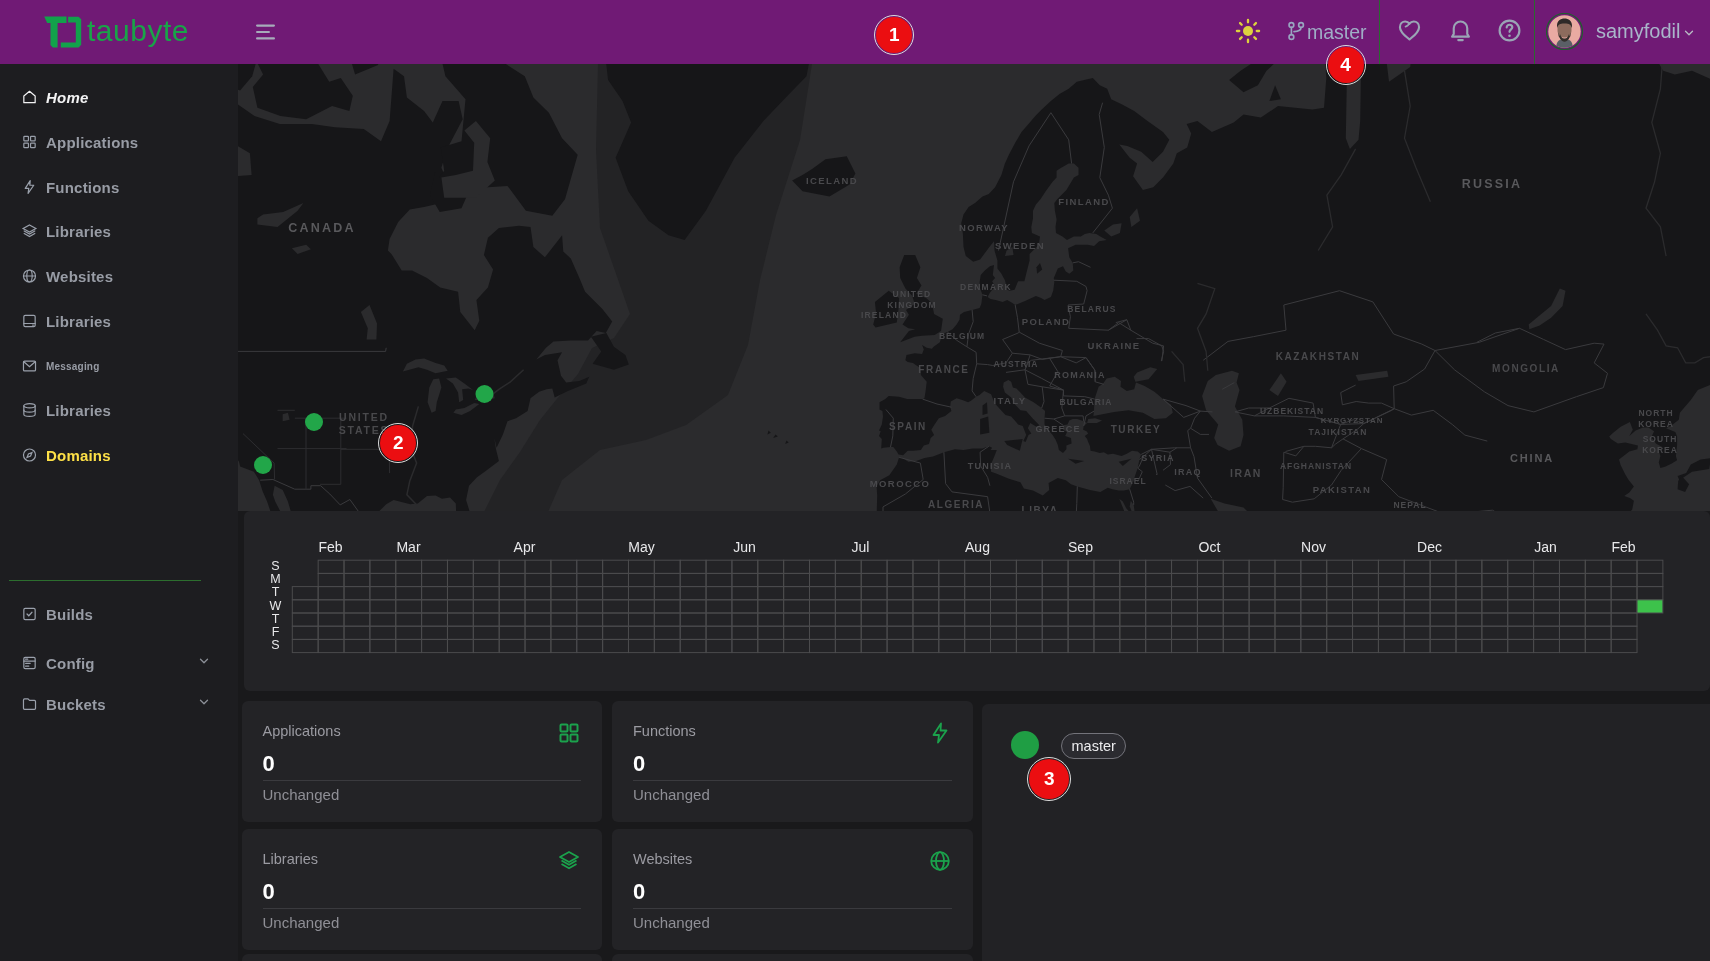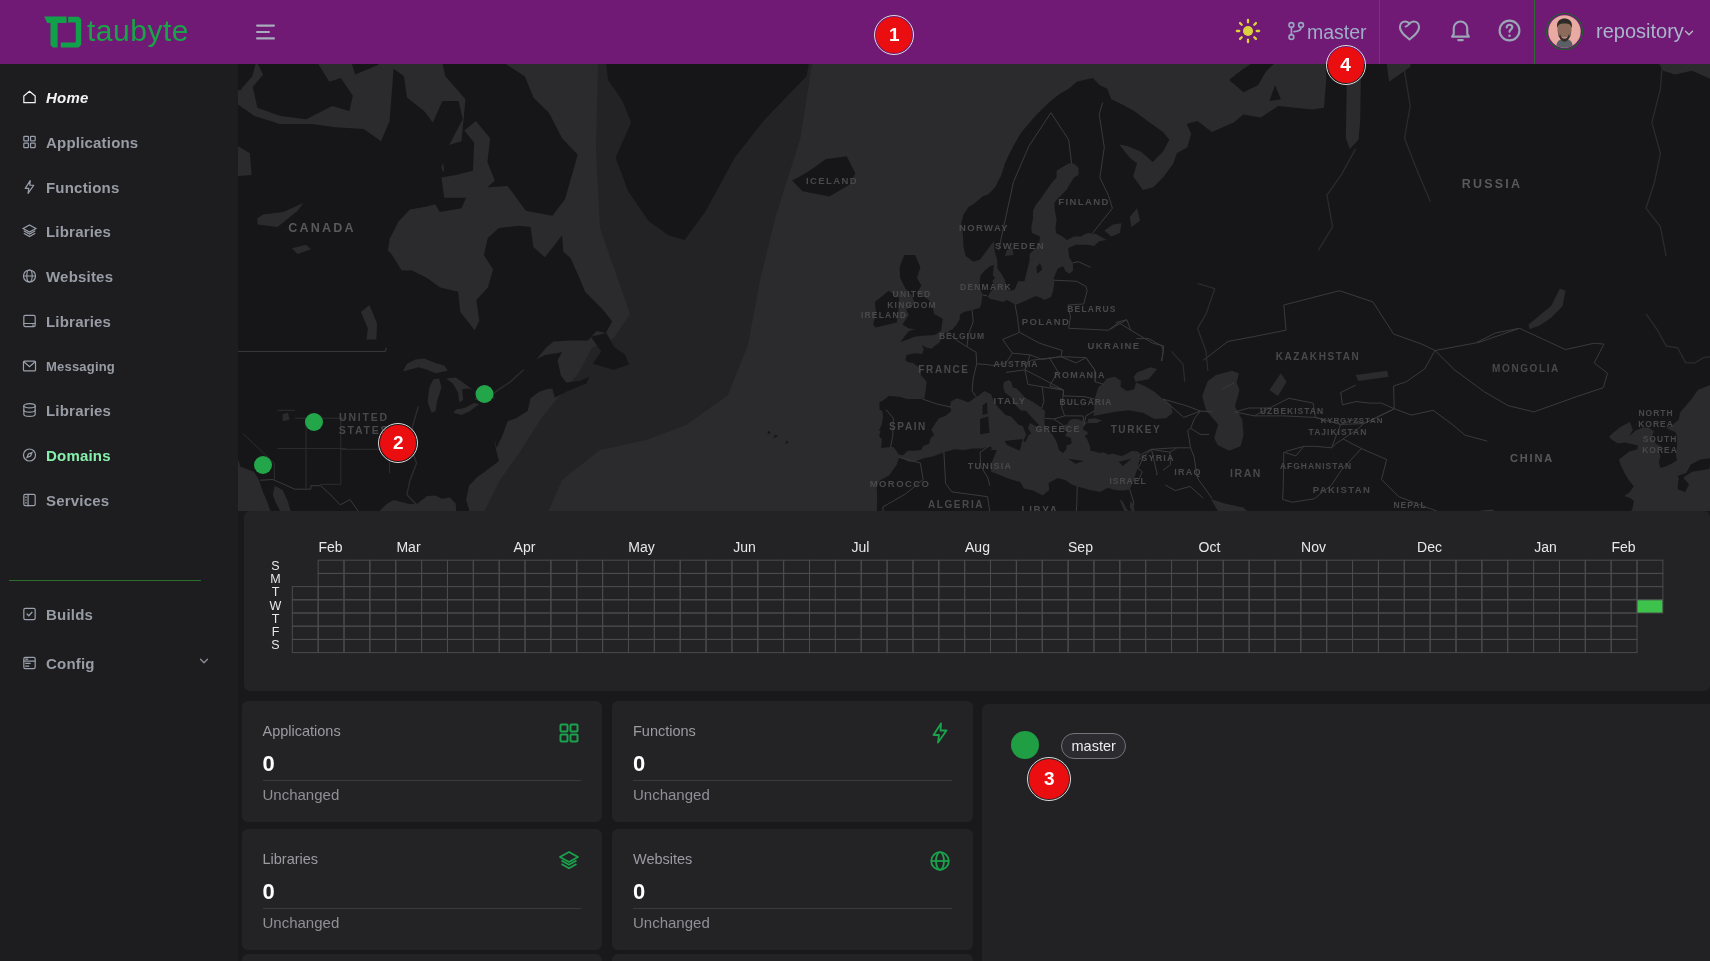--- a/index.html
+++ b/index.html
@@ -57,7 +57,7 @@
 <path d="M14 21 C15 24.5 17 26.5 18.5 26.5 C20 26.5 22 24.5 23 21 L23 25.5 C21.5 27.8 20 28.8 18.5 28.8 C17 28.8 15.5 27.8 14 25.5 Z" fill="#33302c"></path>
 </g>
 </svg></div>
-  <div style="position:absolute;left:1596px;top:19.5px;font-size:20px;color:#a9b5ca">repository</div>
+  <div style="position:absolute;left:1596px;top:19.5px;font-size:20px;color:#a9b5ca">samyfodil</div>
   <div style="position:absolute;left:1682px;top:26px"><svg width="14" height="14" viewBox="0 0 24 24" fill="none" stroke="#b8bcc4" stroke-width="2.2" stroke-linecap="round" stroke-linejoin="round">
         <path d="M6 9 L12 15 L18 9"></path>
       </svg></div>

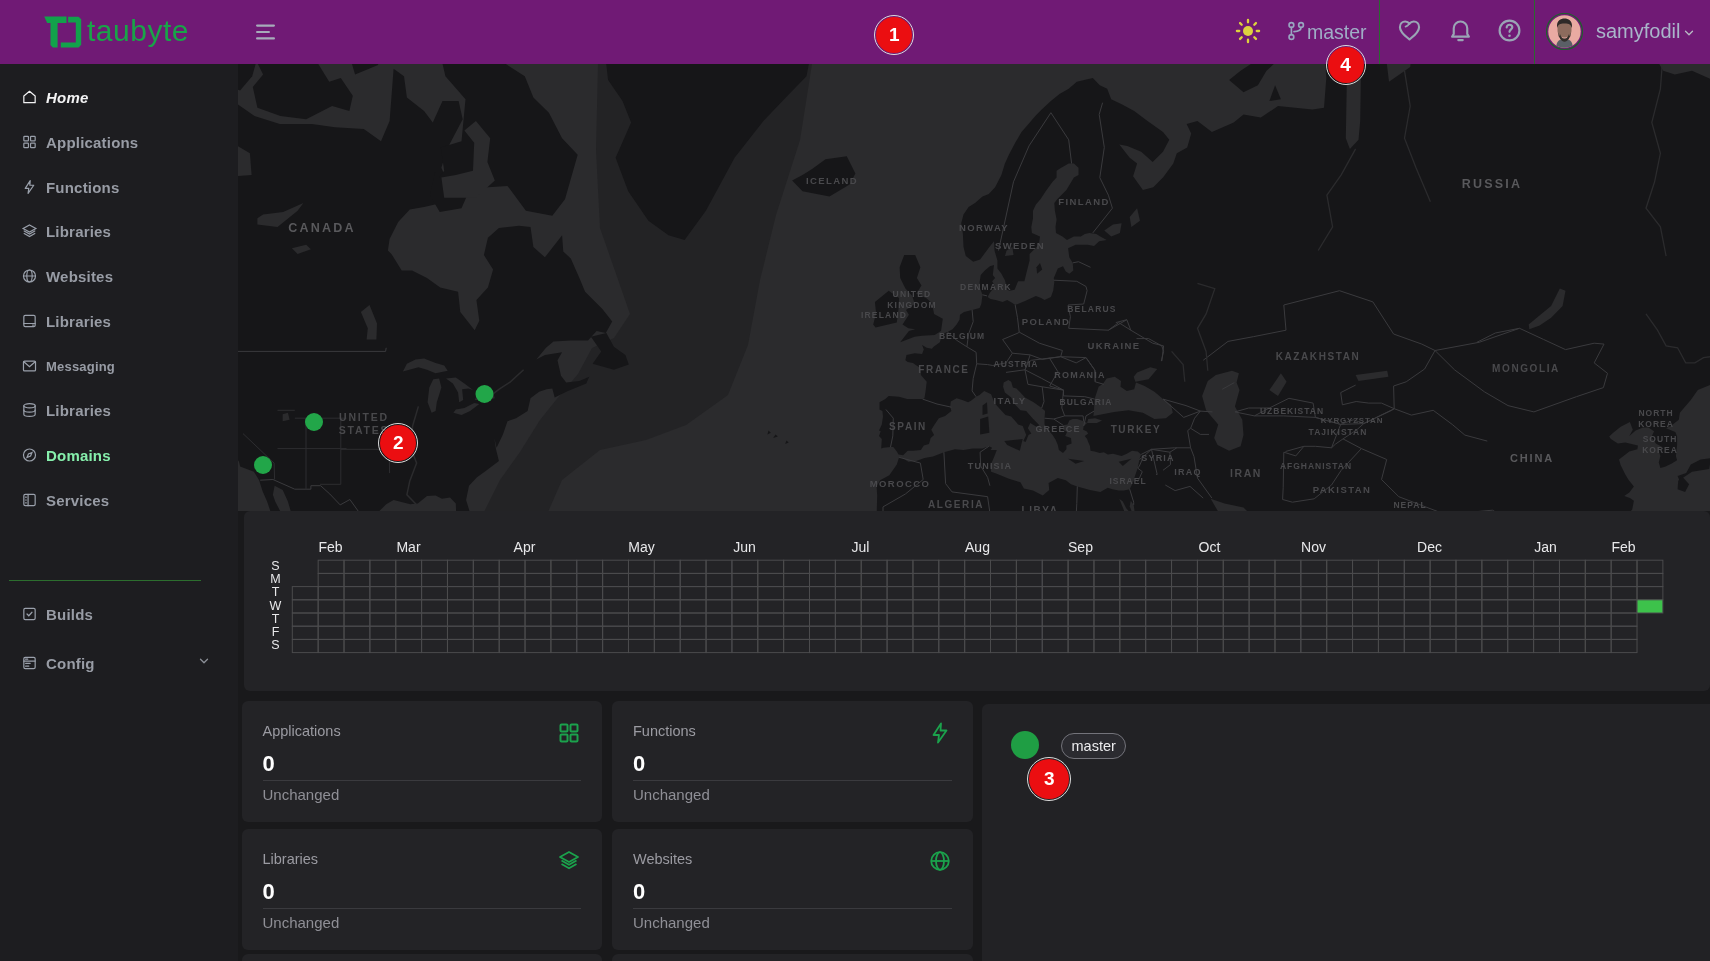--- a/index.html
+++ b/index.html
@@ -128,7 +128,7 @@
           <path d="M4 6 L12 13 L20 6"></path>
         </svg>
       </div>
-<div style="position:absolute;left:46px;top:50%;transform:translateY(-50%);font-size:13px;font-weight:600;color:#989ca5;letter-spacing:.2px">Messaging</div>
+<div style="position:absolute;left:46px;top:50%;transform:translateY(-50%);font-size:10px;font-weight:600;color:#989ca5;letter-spacing:.2px">Messaging</div>
 </div>
     <div style="position:absolute;left:0;top:323.89px;width:237px;height:45px;">
 <div style="position:absolute;left:21px;top:50%;transform:translateY(-50%);display:flex">

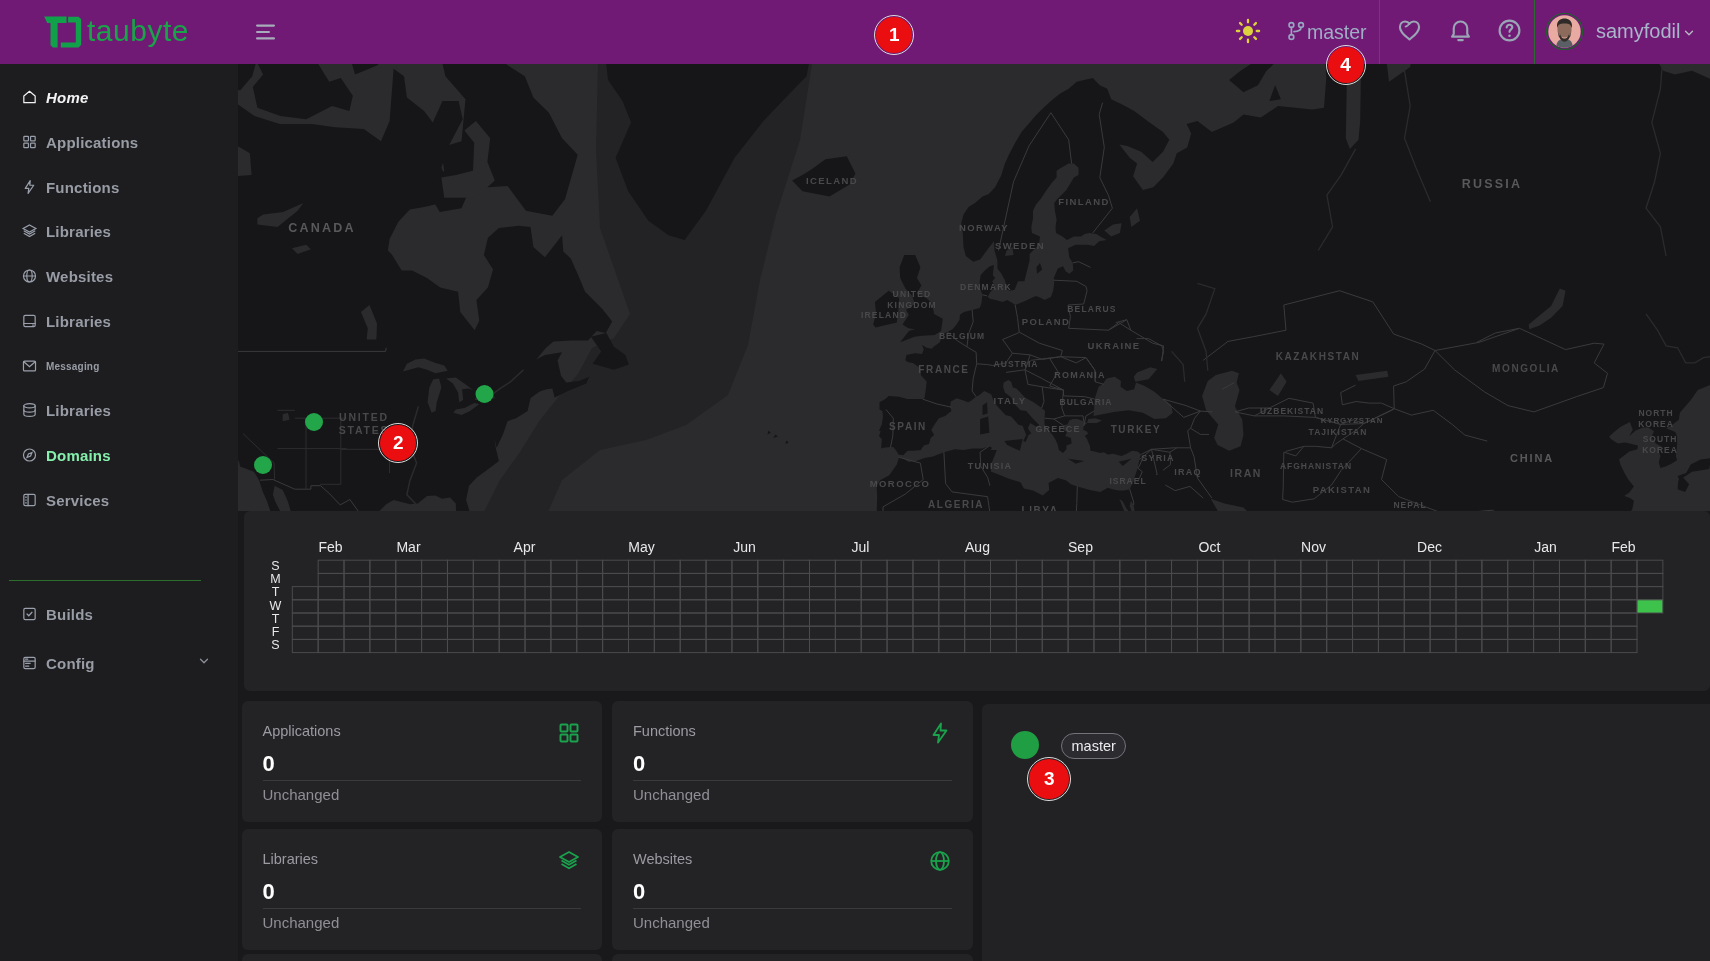--- a/index.html
+++ b/index.html
@@ -147,7 +147,7 @@
           <path d="M15.5 8.5 L13.5 13.5 L8.5 15.5 L10.5 10.5 Z"></path>
         </svg>
       </div>
-<div style="position:absolute;left:46px;top:50%;transform:translateY(-50%);font-size:15px;font-weight:600;color:#86efac;letter-spacing:.2px">Domains</div>
+<div style="position:absolute;left:46px;top:50%;transform:translateY(-50%);font-size:15px;font-weight:600;color:#fde047;letter-spacing:.2px">Domains</div>
 </div>
     <div style="position:absolute;left:0;top:413.42999999999995px;width:237px;height:45px;">
 <div style="position:absolute;left:21px;top:50%;transform:translateY(-50%);display:flex">

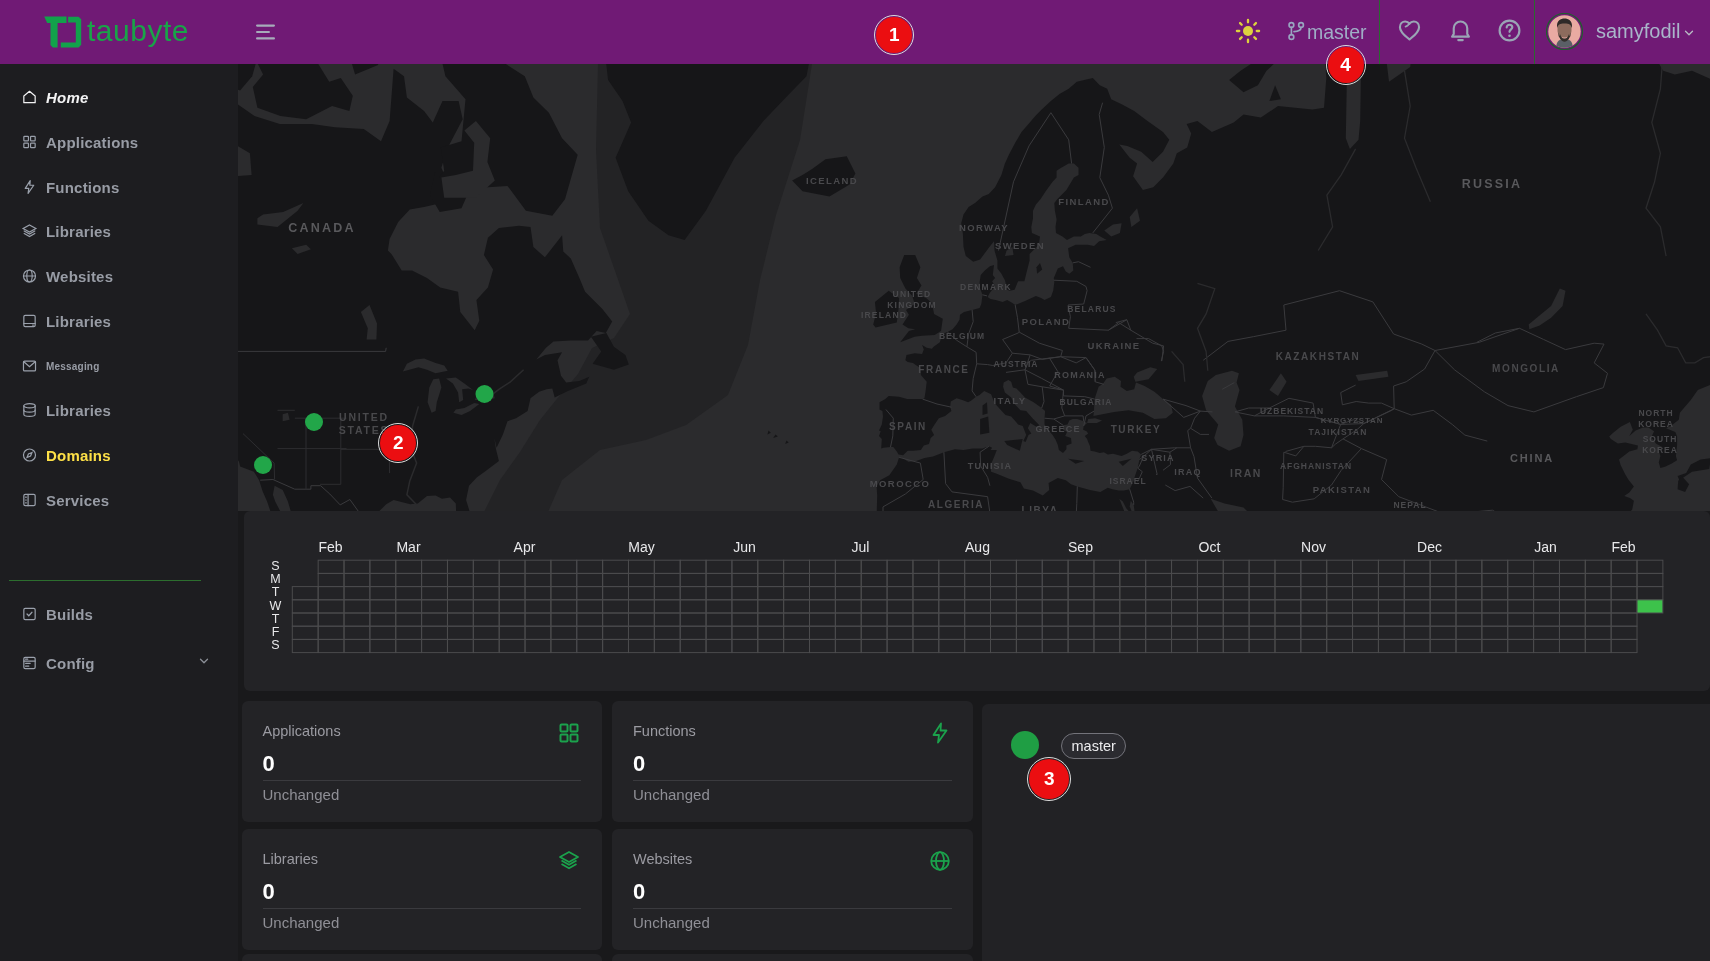--- a/index.html
+++ b/index.html
@@ -148,16 +148,6 @@
         </svg>
       </div>
 <div style="position:absolute;left:46px;top:50%;transform:translateY(-50%);font-size:15px;font-weight:600;color:#fde047;letter-spacing:.2px">Domains</div>
-</div>
-    <div style="position:absolute;left:0;top:413.42999999999995px;width:237px;height:45px;">
-<div style="position:absolute;left:21px;top:50%;transform:translateY(-50%);display:flex">
-        <svg width="17" height="17" viewBox="0 0 24 24" fill="none" stroke="#9aa0ab" stroke-width="1.7" stroke-linecap="round">
-          <rect x="4" y="4" width="16" height="16" rx="2"></rect>
-          <path d="M10 4 V20"></path>
-          <path d="M6.5 8 H7.5 M6.5 12 H7.5 M6.5 16 H7.5"></path>
-        </svg>
-      </div>
-<div style="position:absolute;left:46px;top:50%;transform:translateY(-50%);font-size:15px;font-weight:600;color:#989ca5;letter-spacing:.2px">Services</div>
 </div>
     <div style="position:absolute;left:9px;top:516px;width:192px;border-top:1.5px solid #2c6e2e"></div>
     <div style="position:absolute;left:0;top:527.6px;width:237px;height:45px;padding-left:43px;">

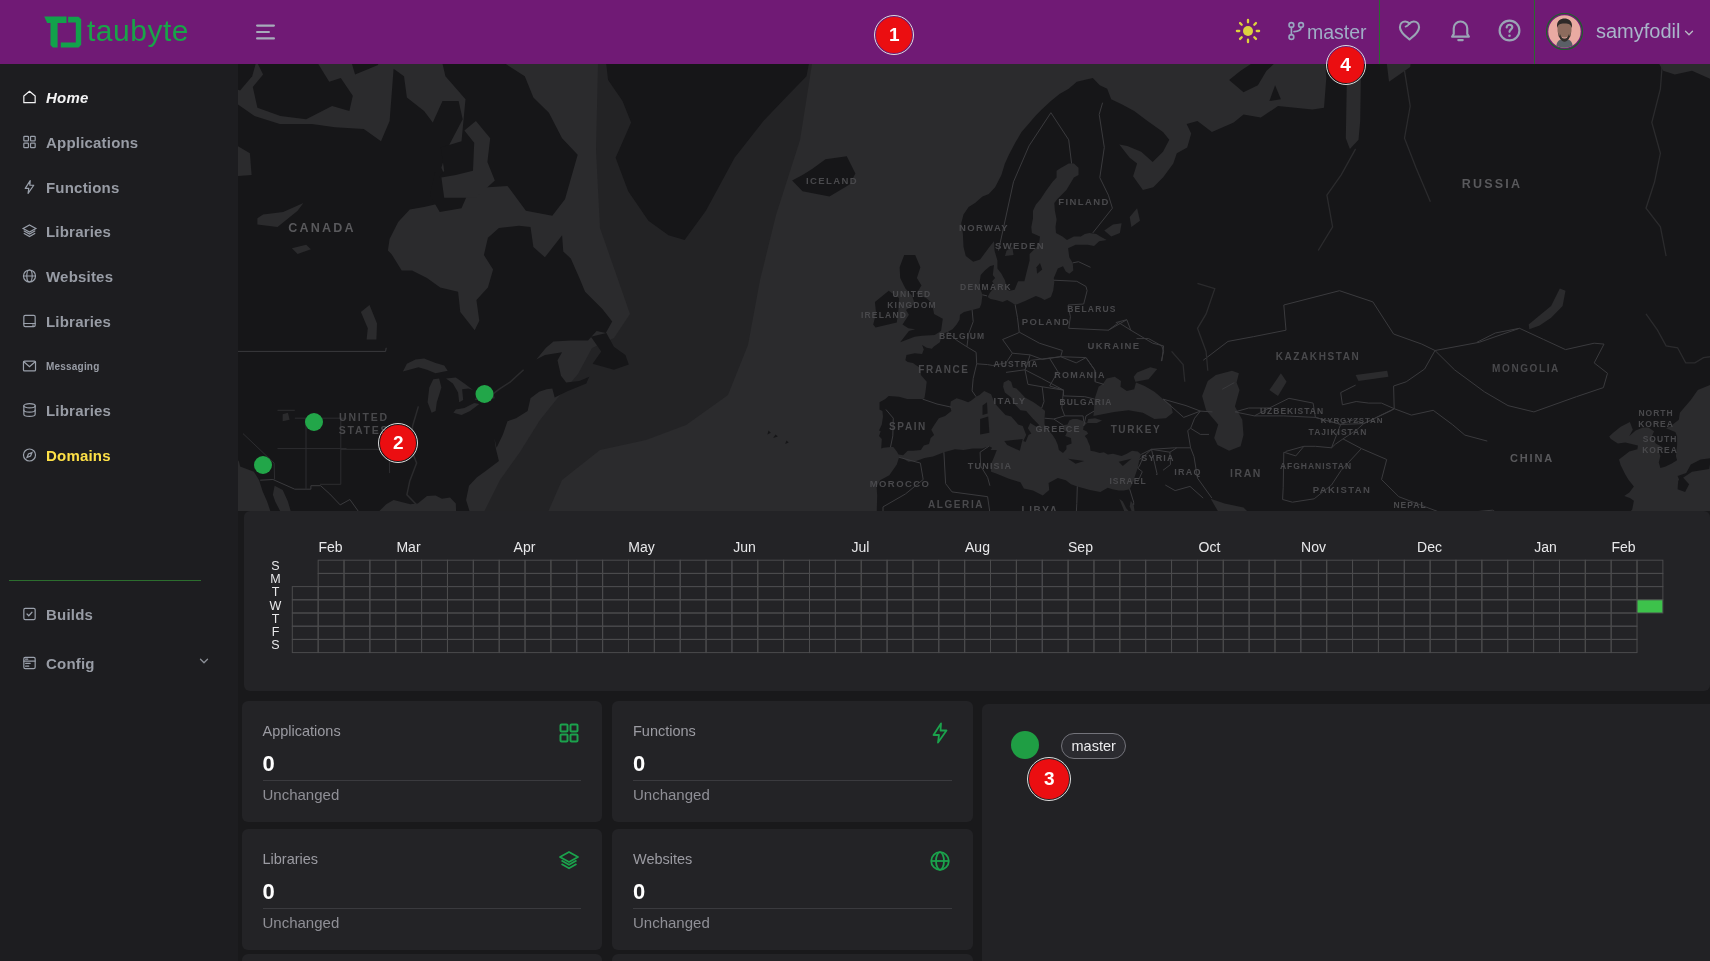--- a/index.html
+++ b/index.html
@@ -168,6 +168,17 @@
         </svg>
       </div>
 <div style="position:absolute;left:46px;top:50%;transform:translateY(-50%);font-size:15px;font-weight:600;color:#989ca5;letter-spacing:.2px">Config</div>
+<div style="position:absolute;right:26px;top:50%;transform:translateY(-50%)"><svg width="14" height="14" viewBox="0 0 24 24" fill="none" stroke="#8b8f97" stroke-width="2.2" stroke-linecap="round" stroke-linejoin="round">
+          <path d="M6 9 L12 15 L18 9"></path>
+        </svg></div>
+    </div>
+    <div style="position:absolute;left:0;top:617.14px;width:237px;height:45px;">
+<div style="position:absolute;left:21px;top:50%;transform:translateY(-50%);display:flex">
+        <svg width="17" height="17" viewBox="0 0 24 24" fill="none" stroke="#9aa0ab" stroke-width="1.7" stroke-linecap="round">
+          <path d="M3.5 7 V18 A1.5 1.5 0 0 0 5 19.5 H19 A1.5 1.5 0 0 0 20.5 18 V8.5 A1.5 1.5 0 0 0 19 7 H12 L10 4.8 H5 A1.5 1.5 0 0 0 3.5 6.3 Z" stroke-linejoin="round"></path>
+        </svg>
+      </div>
+<div style="position:absolute;left:46px;top:50%;transform:translateY(-50%);font-size:15px;font-weight:600;color:#989ca5;letter-spacing:.2px">Buckets</div>
 <div style="position:absolute;right:26px;top:50%;transform:translateY(-50%)"><svg width="14" height="14" viewBox="0 0 24 24" fill="none" stroke="#8b8f97" stroke-width="2.2" stroke-linecap="round" stroke-linejoin="round">
           <path d="M6 9 L12 15 L18 9"></path>
         </svg></div>

